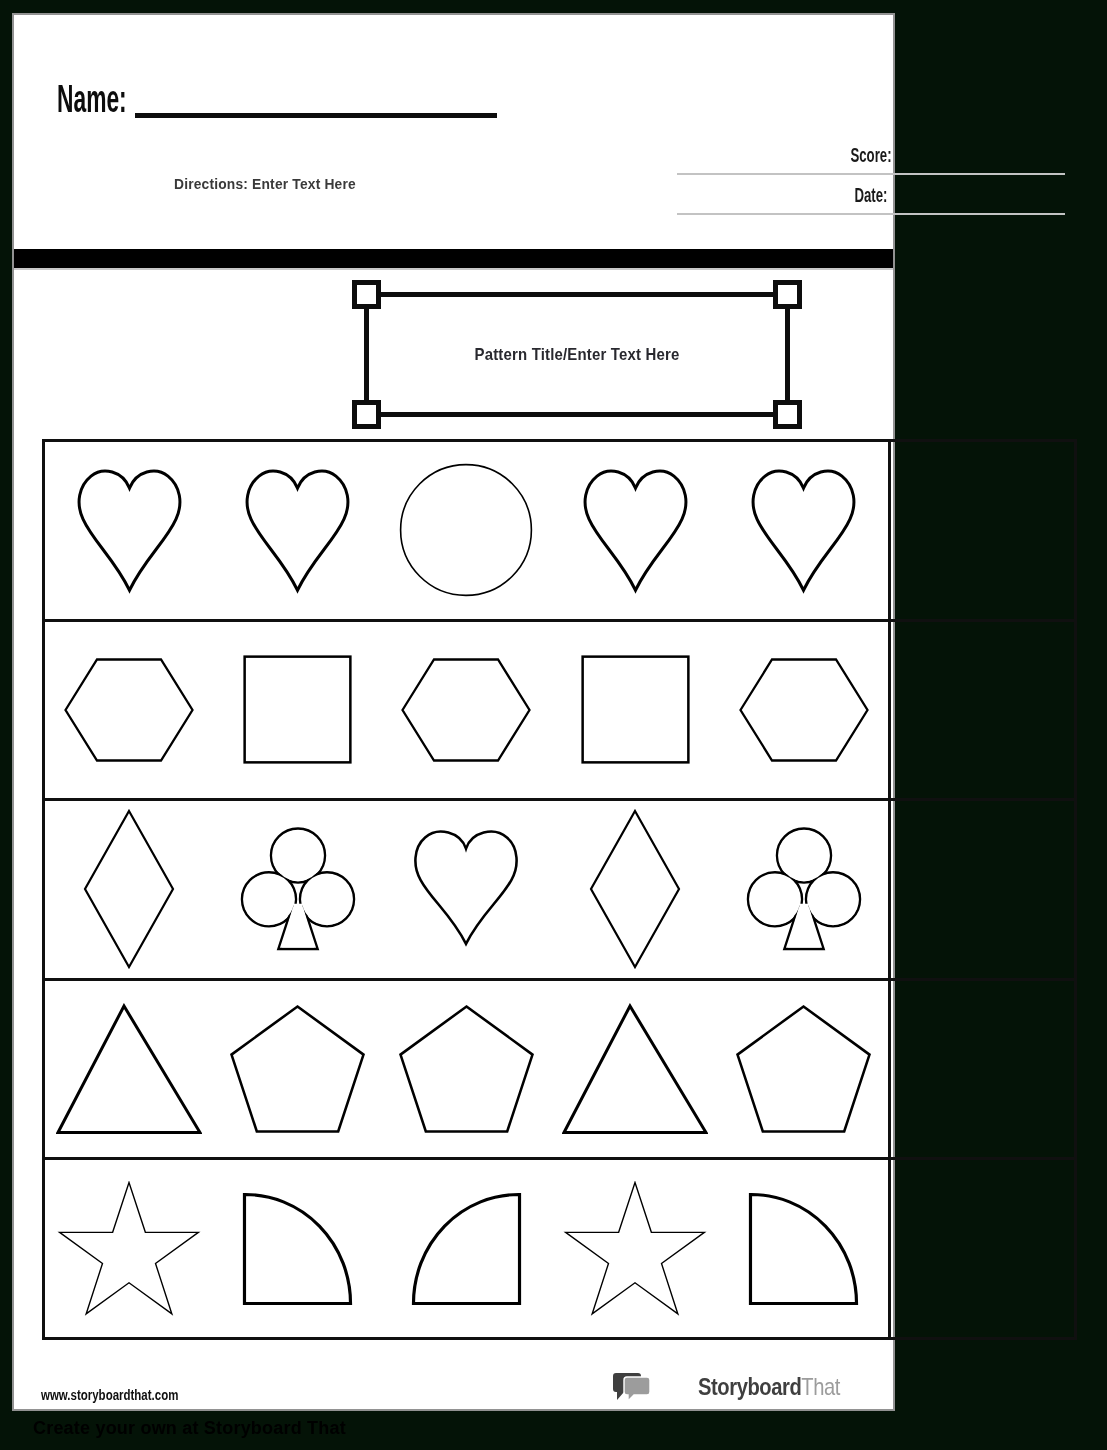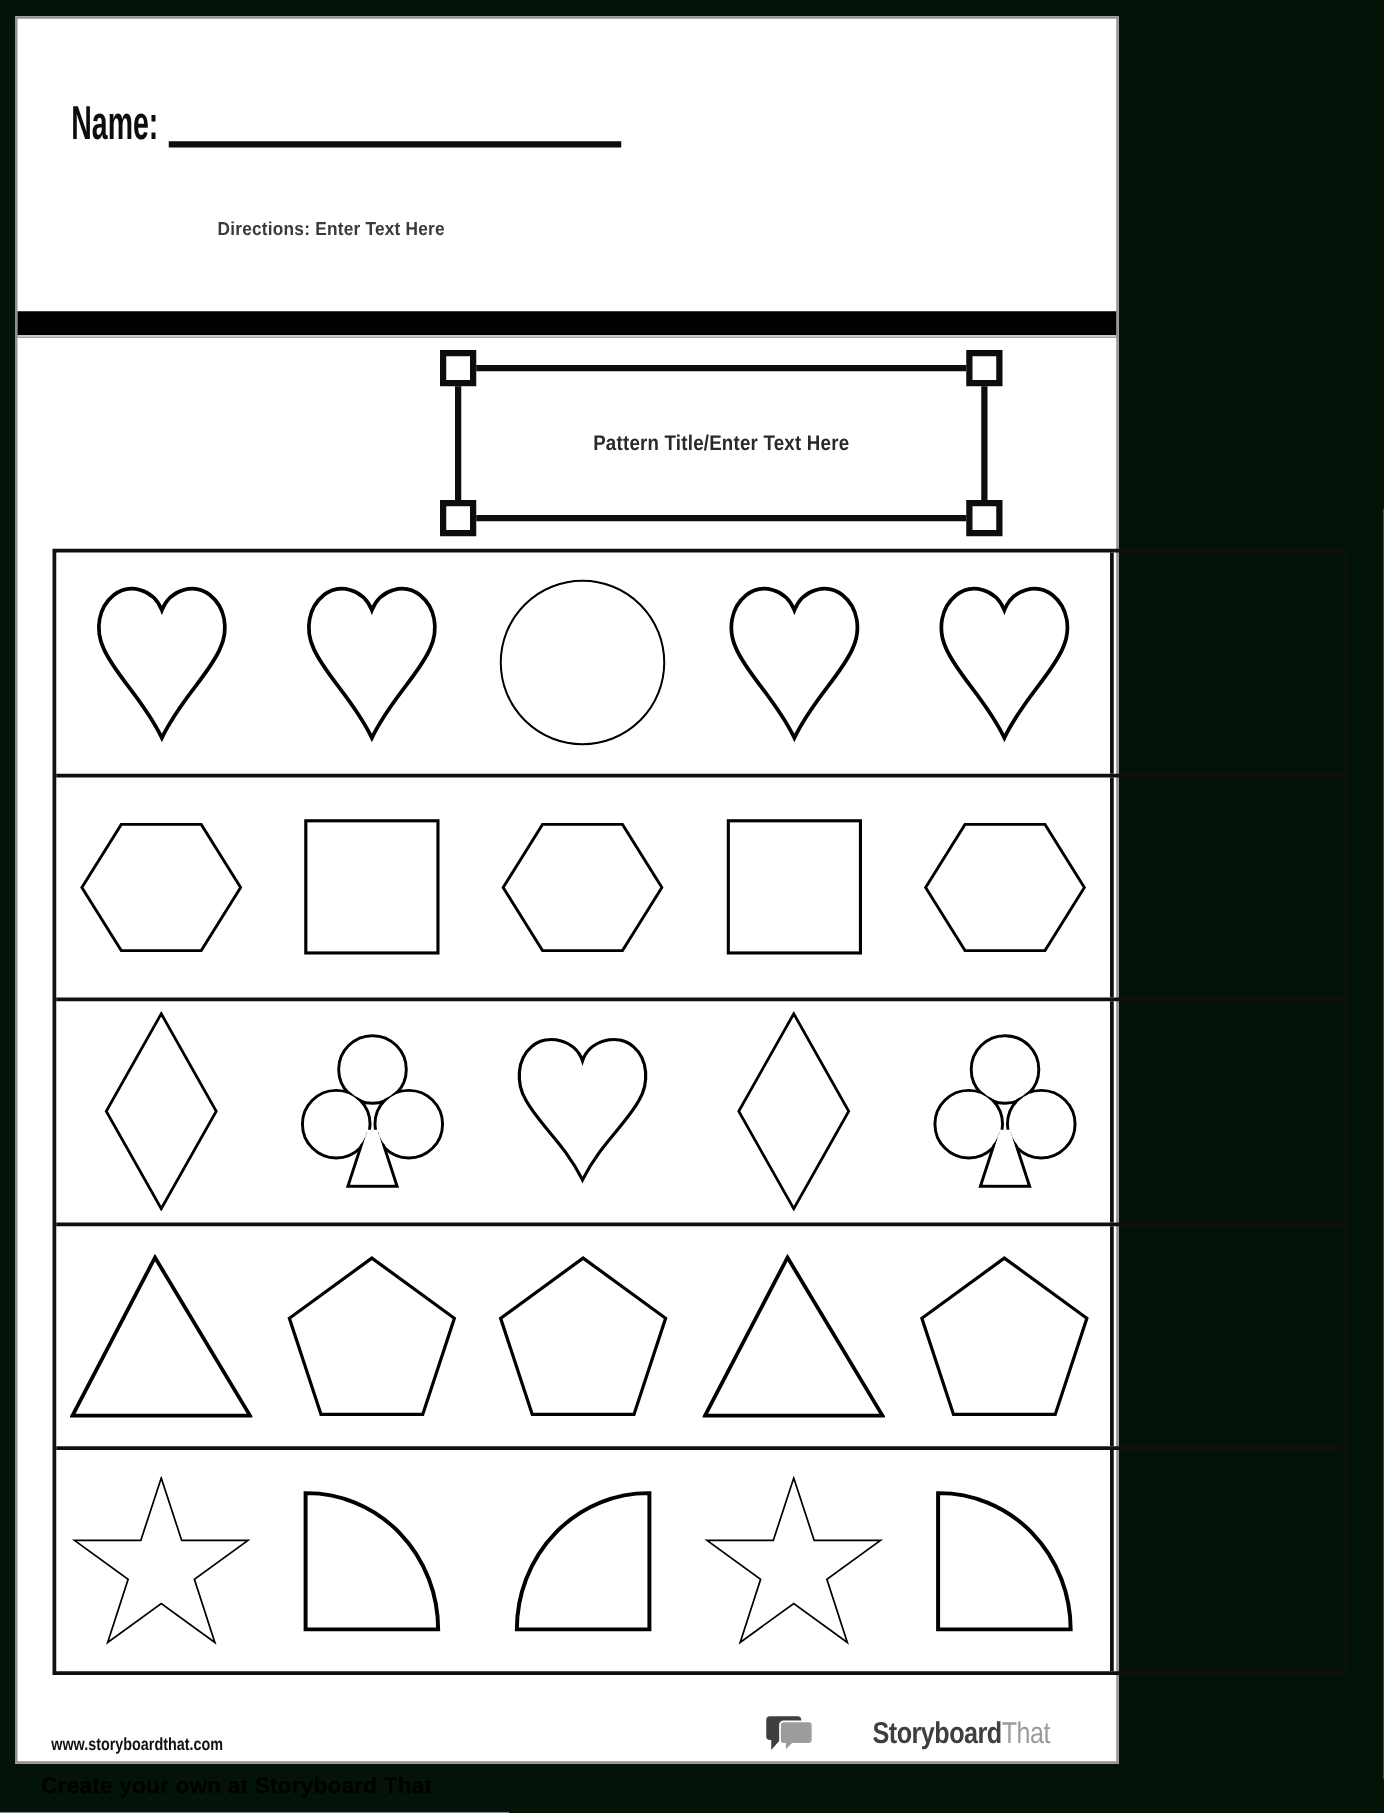--- a/index.html
+++ b/index.html
@@ -93,6 +93,13 @@
 
   <div class="directions">Directions: Enter Text Here</div>
 
+  <div class="score-block">
+    <div class="score-label">Score:</div>
+    <div class="field-line"></div>
+    <div class="gap"></div>
+    <div class="date-label">Date:</div>
+    <div class="field-line"></div>
+  </div>
 
   <div class="black-bar"></div>
 

